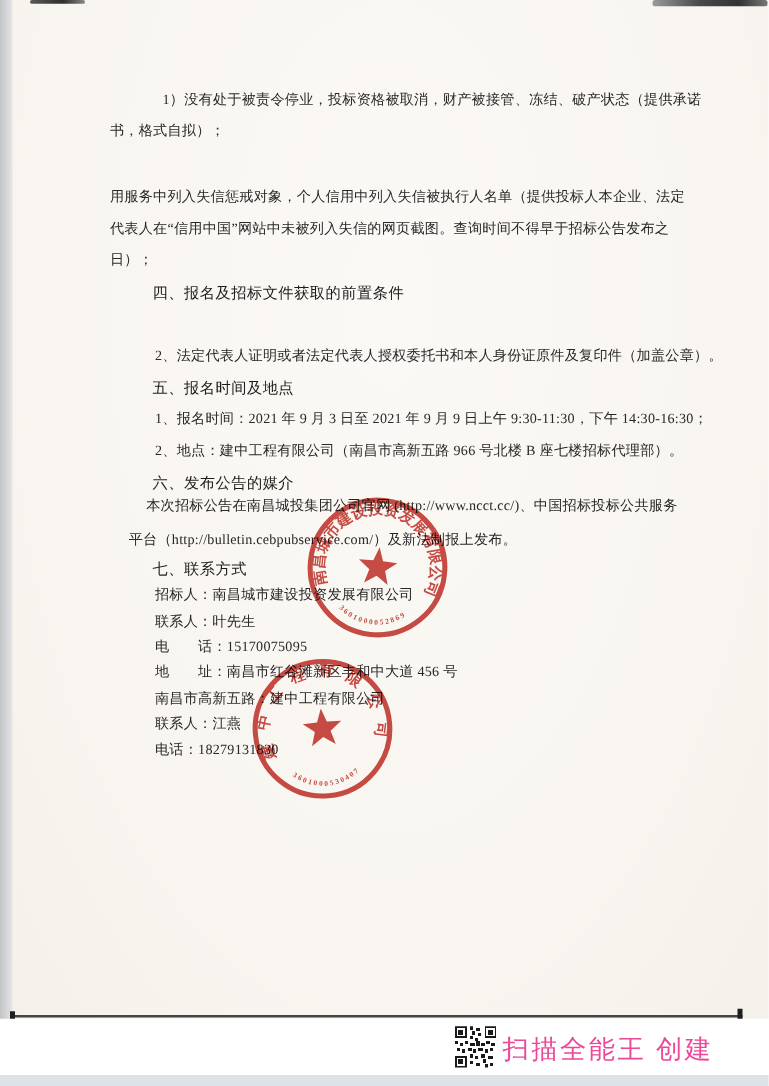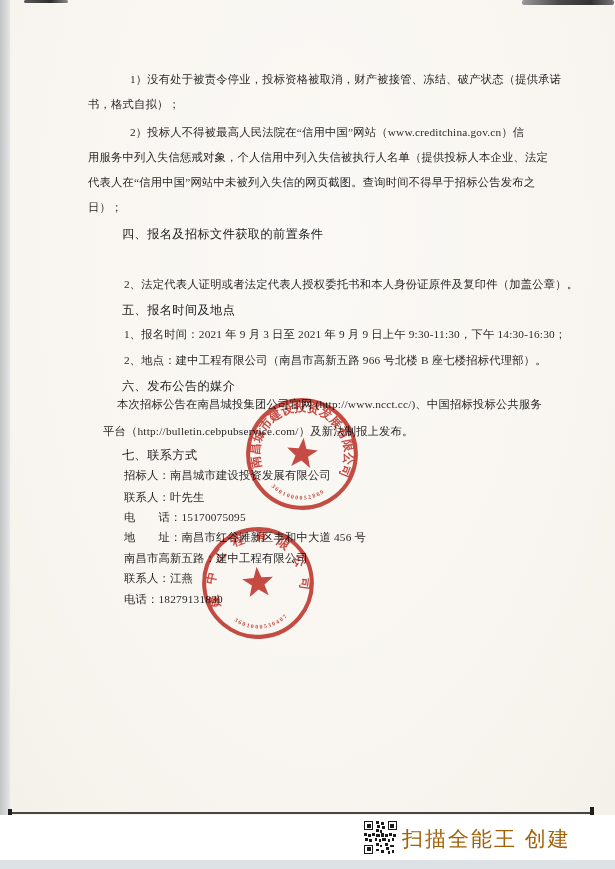--- a/index.html
+++ b/index.html
@@ -69,7 +69,6 @@
 
   <div class="tl" style="left:130px;top:72px">1）没有处于被责令停业，投标资格被取消，财产被接管、冻结、破产状态（提供承诺</div>
   <div class="tl" style="left:88px;top:97px">书，格式自拟）；</div>
-  <div class="tl" style="left:130px;top:125px">2）投标人不得被最高人民法院在“信用中国”网站（www.creditchina.gov.cn）信</div>
   <div class="tl" style="left:88px;top:150px">用服务中列入失信惩戒对象，个人信用中列入失信被执行人名单（提供投标人本企业、法定</div>
   <div class="tl" style="left:88px;top:175px">代表人在“信用中国”网站中未被列入失信的网页截图。查询时间不得早于招标公告发布之</div>
   <div class="tl" style="left:88px;top:200px">日）；</div>

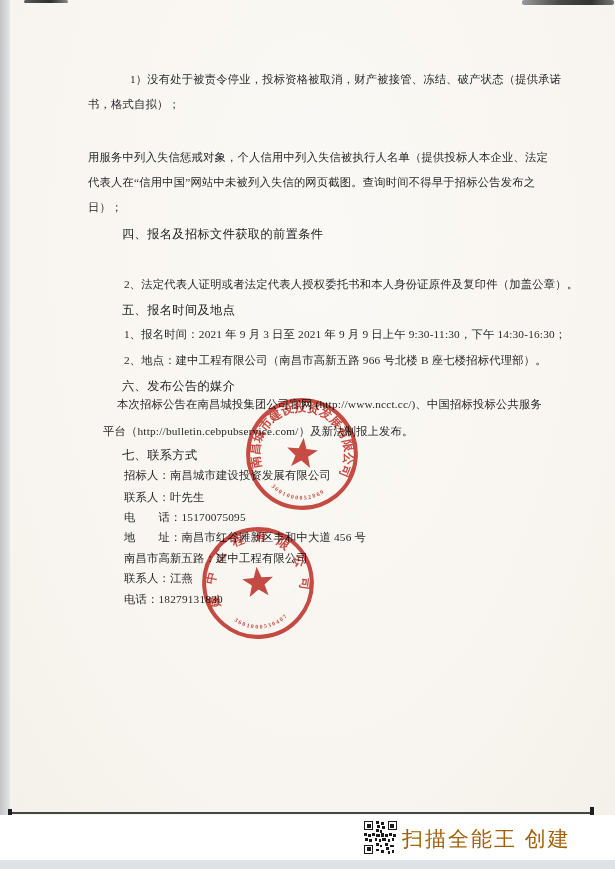--- a/index.html
+++ b/index.html
@@ -49,7 +49,7 @@
   .footer-white{position:absolute;left:0;top:815px;width:615px;height:45px;background:#ffffff;}
   .qr{position:absolute;left:364px;top:821px;}
   .watermark{
-    position:absolute;left:402px;top:825px;color:#a16207;
+    position:absolute;left:402px;top:825px;color:#ec4899;
     font-size:21px;letter-spacing:2px;
     font-family:"Liberation Sans","DejaVu Sans",sans-serif;
   }

